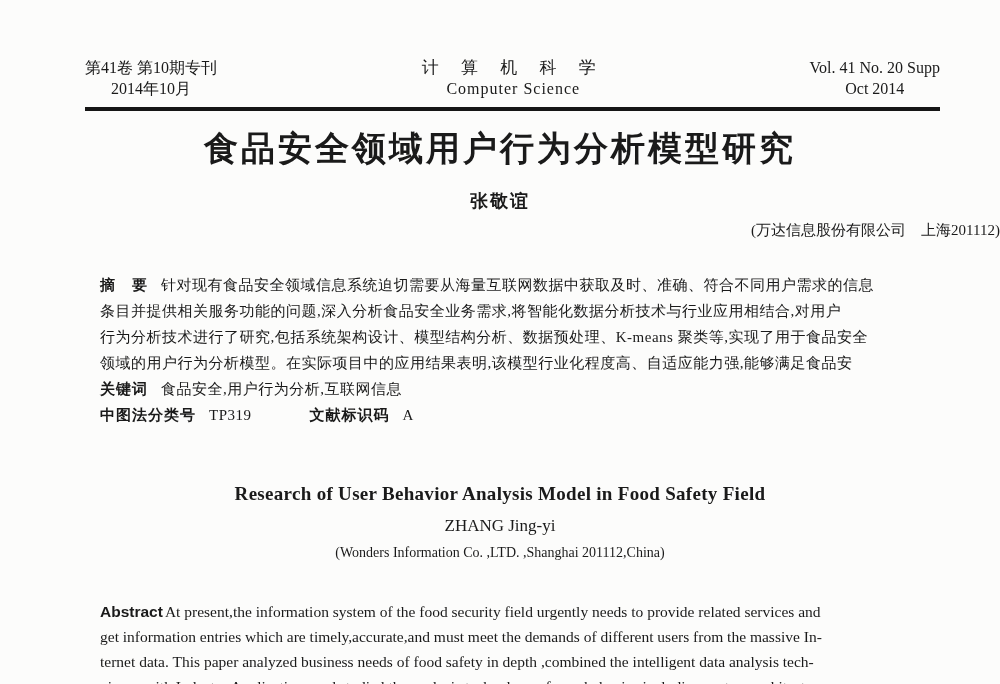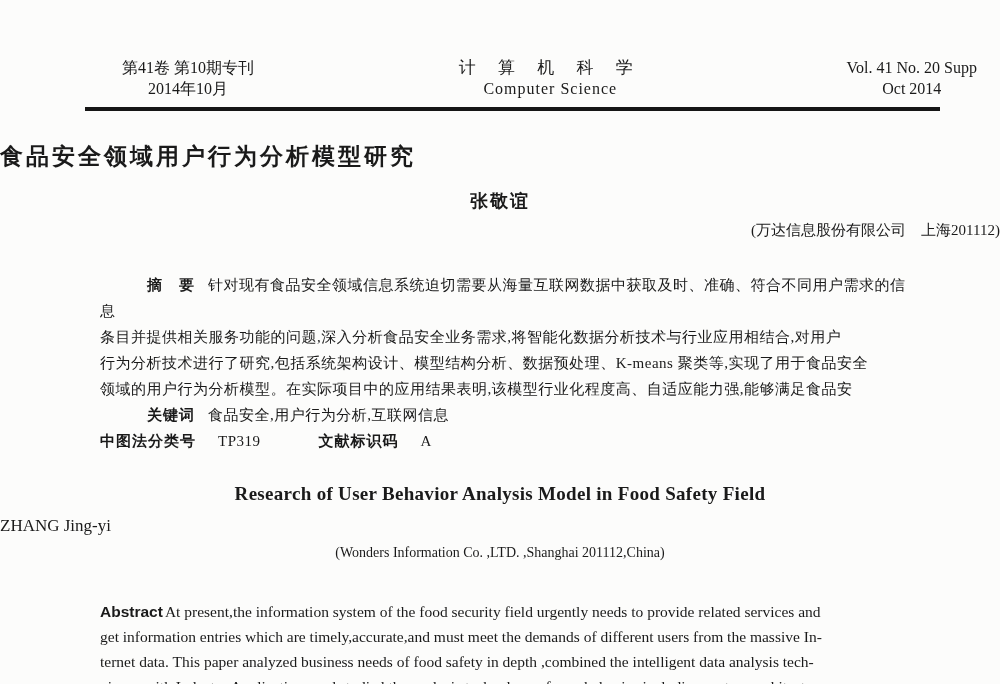--- a/index.html
+++ b/index.html
@@ -16,7 +16,7 @@
   .journal-header{
     position:absolute;top:57px;left:85px;width:855px;
     display:flex;justify-content:space-between;align-items:flex-end;
-    font-size:16px;line-height:21px;margin-left:37px;
+    font-size:16px;line-height:21px;
   }
   .journal-header .col{text-align:center;white-space:nowrap;}
   .jh-center-cn{letter-spacing:9px;font-size:17px;}

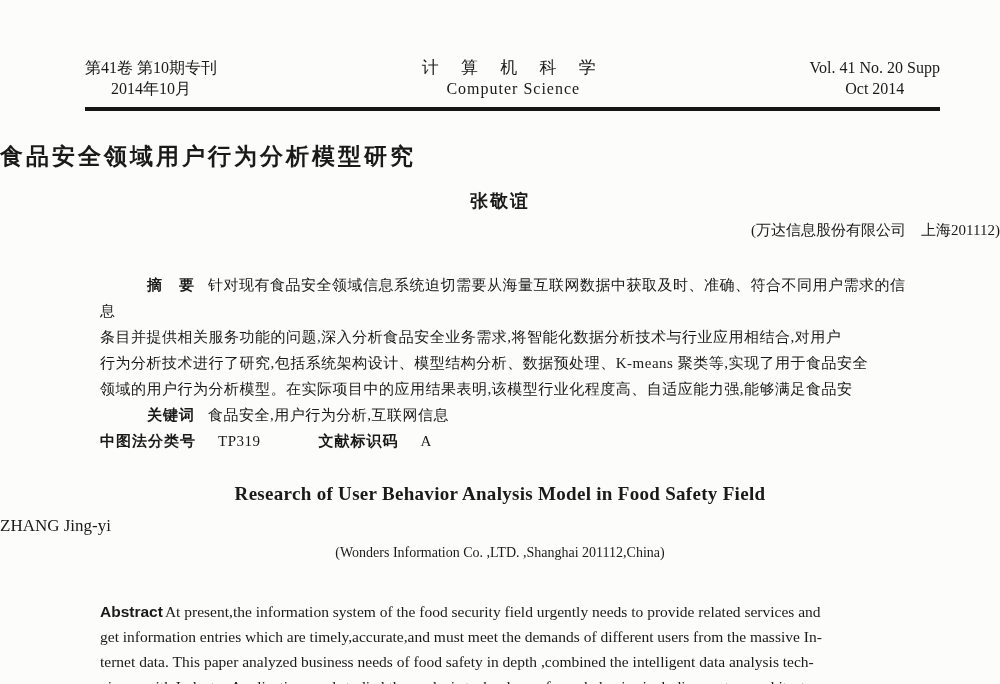--- a/index.html
+++ b/index.html
@@ -27,9 +27,9 @@
   }
   
   .cn-title{
-    position:absolute;top:141px;left:0;width:100%;text-align:left;
+    position:absolute;top:126px;left:0;width:100%;text-align:center;
     font-family:"Liberation Sans","DejaVu Sans",sans-serif;
-    font-weight:700;font-size:23px;letter-spacing:3px;
+    font-weight:700;font-size:34px;letter-spacing:3px;
   }
   .cn-author{position:absolute;top:189px;left:0;width:100%;text-align:center;
     font-size:18px;letter-spacing:2px;font-weight:600;}

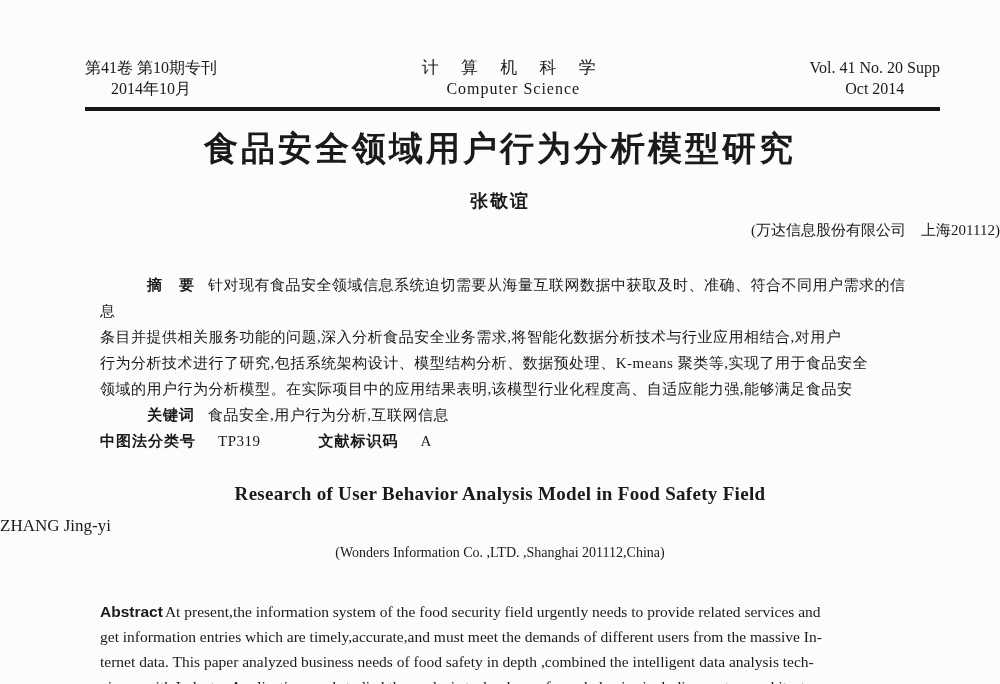--- a/index.html
+++ b/index.html
@@ -43,7 +43,7 @@
     font-family:"Liberation Sans","DejaVu Sans",sans-serif;
     font-weight:700;letter-spacing:1px;
   }
-  .lbl-gap{margin-right:13px;margin-left:47px;}
+  .lbl-gap{margin-right:13px;}
   .clc-value{margin-right:58px;}
   .val-gap{margin-left:22px;}
   

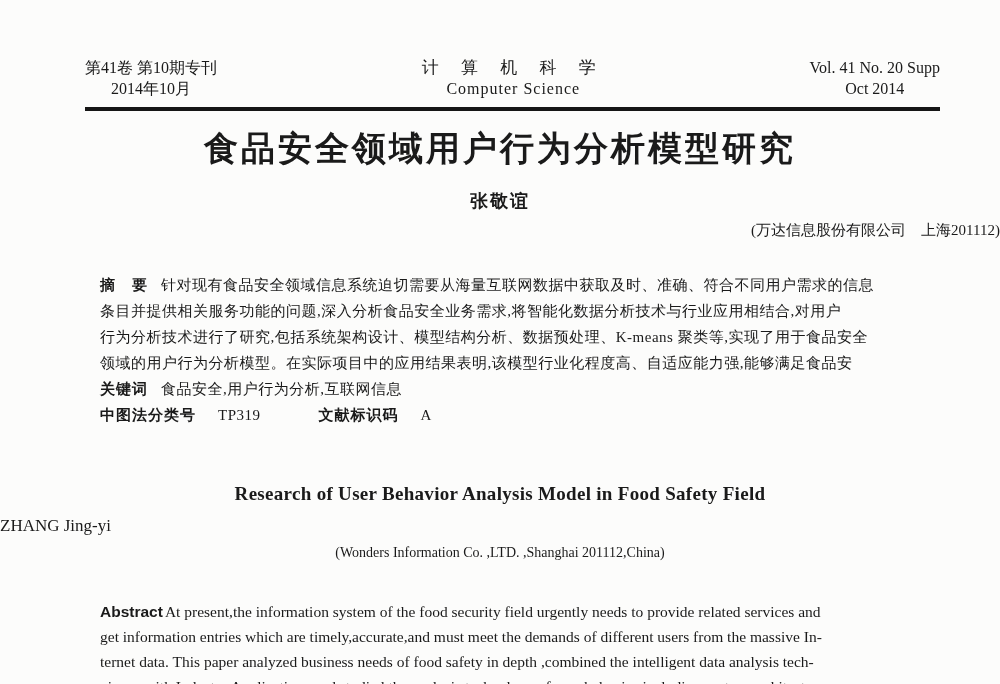--- a/index.html
+++ b/index.html
@@ -45,7 +45,7 @@
   }
   .lbl-gap{margin-right:13px;}
   .clc-value{margin-right:58px;}
-  .val-gap{margin-left:22px;}
+  .val-gap{margin-left:13px;}
   
   .en-title{
     position:absolute;top:483px;left:0;width:100%;text-align:center;

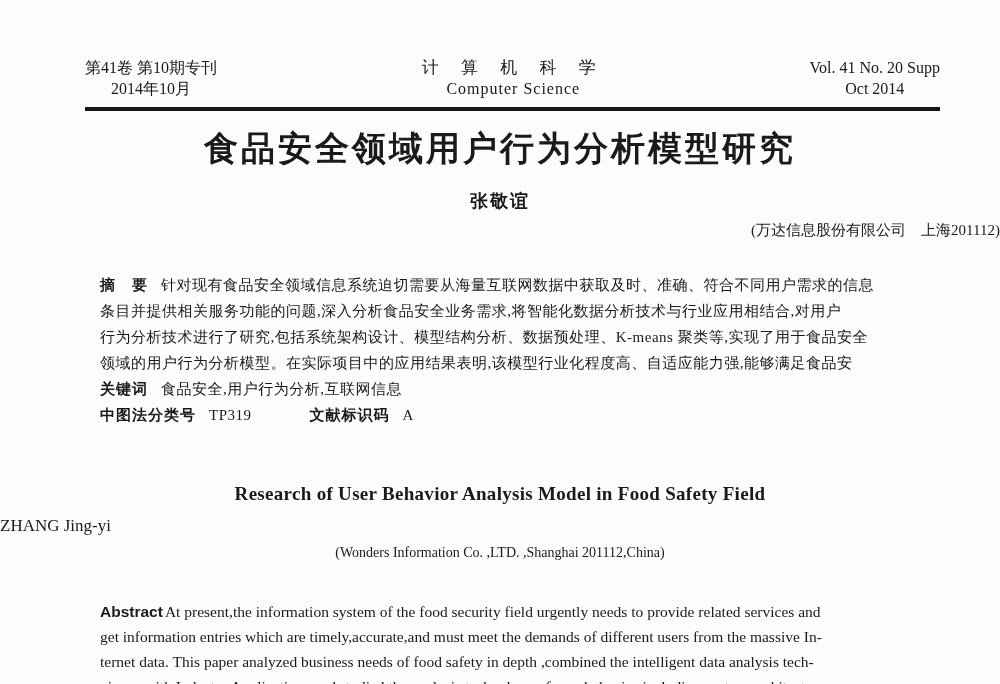--- a/index.html
+++ b/index.html
@@ -51,7 +51,7 @@
     position:absolute;top:483px;left:0;width:100%;text-align:center;
     font-weight:700;font-size:19px;letter-spacing:0.3px;
   }
-  .en-author{position:absolute;top:516px;left:0;width:100%;font-size:17px;}
+  .en-author{position:absolute;top:516px;left:0;width:100%;text-align:center;font-size:17px;}
   .en-affil{position:absolute;top:545px;left:0;width:100%;text-align:center;font-size:14px;}
   
   .en-abstract{

